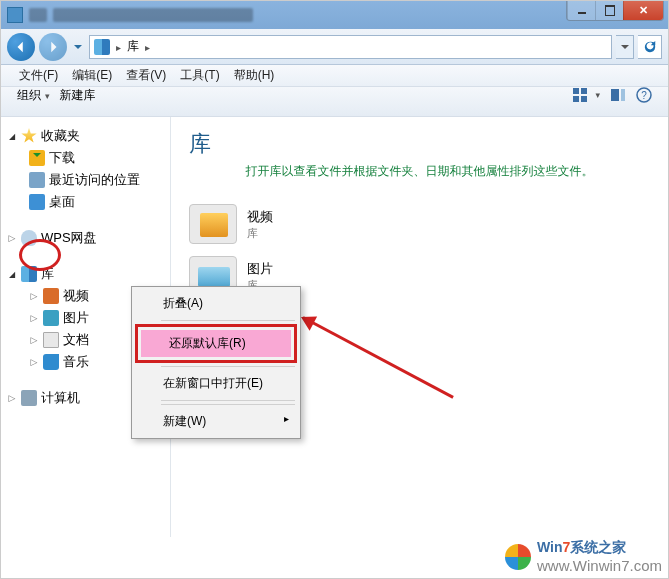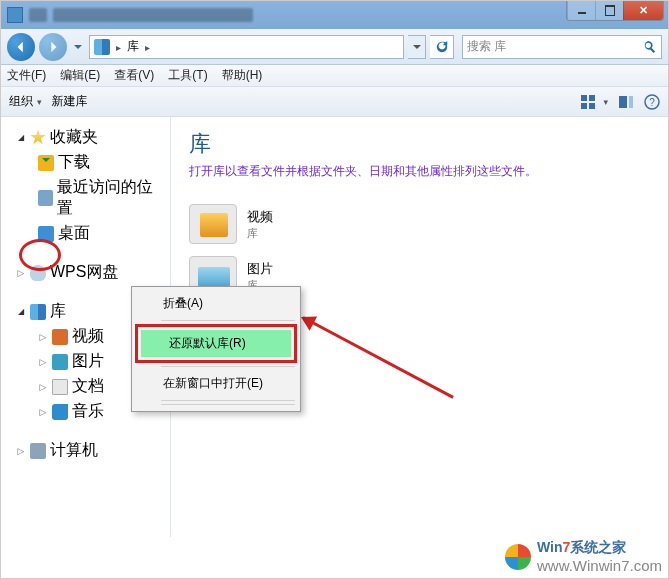--- a/index.html
+++ b/index.html
@@ -125,13 +125,6 @@
         <path d="M8 2a6 6 0 1 0 5.7 4H12a4 4 0 1 1-1.2-2.2L9 6h5V1l-1.7 1.7A6 6 0 0 0 8 2z"></path>
       </svg>
     </div>
-  <div class="search">
-    <span>搜索 库</span>
-    <span style="flex:1"></span>
-    <svg viewBox="0 0 16 16">
-        <path d="M6 1a5 5 0 0 1 3.9 8.1l4 4-1.8 1.8-4-4A5 5 0 1 1 6 1zm0 2a3 3 0 1 0 0 6 3 3 0 0 0 0-6z"></path>
-      </svg>
-  </div>
 </div>
 
 <div class="menubar">

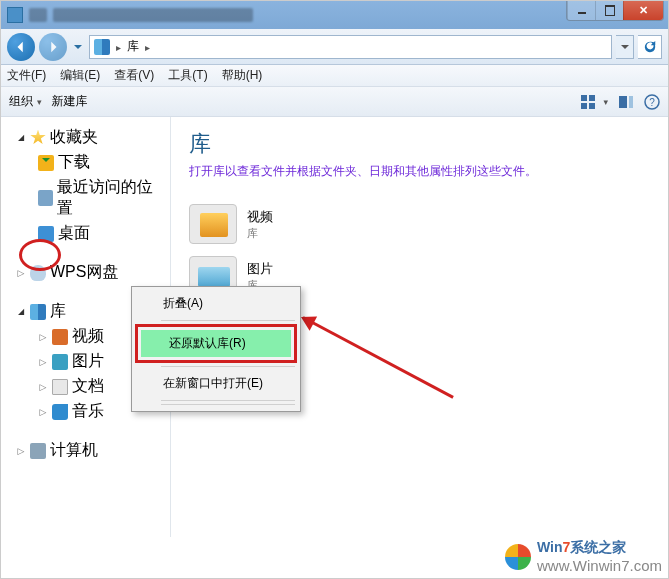--- a/index.html
+++ b/index.html
@@ -26,7 +26,7 @@
   .addr-ref svg { width:14px; height:14px; fill:#1c6fb1;}
   .search { width:200px; height:24px; background:#fff; border:1px solid #9fb6ce; display:flex; align-items:center; padding:0 4px; gap:4px; font-size:12px; color:#888; margin-left:4px;}
   .search svg { width:14px; height:14px; fill:#1c6fb1;}
-  .menubar { height:22px; background:linear-gradient(#f7f9fc,#eaf0f7); border-bottom:1px solid #d6dee8; display:flex; align-items:center; padding:0 6px; gap:14px; font-size:12px;}
+  .menubar { height:22px; background:linear-gradient(#f7f9fc,#eaf0f7); border-bottom:1px solid #d6dee8; display:flex; align-items:center; padding:0 18px; gap:14px; font-size:12px;}
   .menubar span { color:#222; }
   .toolbar { height:30px; background:linear-gradient(#f4f7fb,#e5ecf4); border-bottom:1px solid #d6dee8; display:flex; align-items:center; padding:0 8px; gap:10px; font-size:12px;}
   .toolbar .org::after, .toolbar .view-ctl.sm::after { content:"\25BE"; font-size:9px; margin-left:4px; color:#555;}

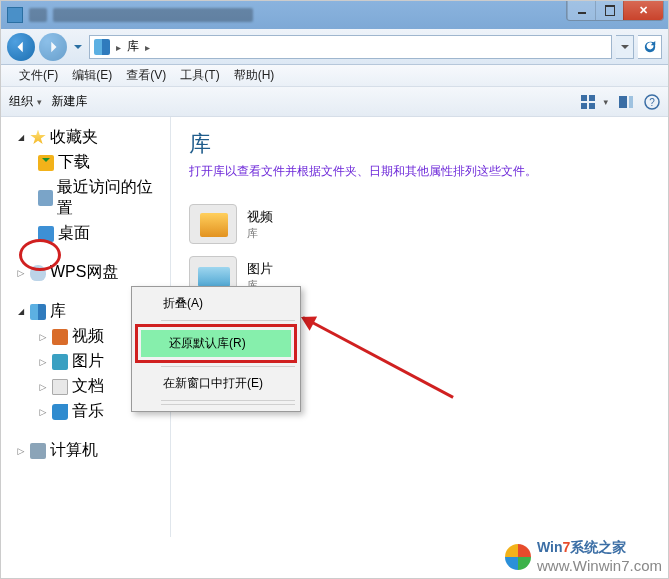--- a/index.html
+++ b/index.html
@@ -28,7 +28,7 @@
   .search svg { width:14px; height:14px; fill:#1c6fb1;}
   .menubar { height:22px; background:linear-gradient(#f7f9fc,#eaf0f7); border-bottom:1px solid #d6dee8; display:flex; align-items:center; padding:0 18px; gap:14px; font-size:12px;}
   .menubar span { color:#222; }
-  .toolbar { height:30px; background:linear-gradient(#f4f7fb,#e5ecf4); border-bottom:1px solid #d6dee8; display:flex; align-items:center; padding:0 8px; gap:10px; font-size:12px;}
+  .toolbar { height:30px; background:linear-gradient(#f4f7fb,#e5ecf4); border-bottom:1px solid #d6dee8; display:flex; align-items:flex-start; padding:0 16px; gap:10px; font-size:12px;}
   .toolbar .org::after, .toolbar .view-ctl.sm::after { content:"\25BE"; font-size:9px; margin-left:4px; color:#555;}
   .toolbar .spacer { flex:1; }
   .toolbar .view-ctl { display:flex; align-items:center; gap:3px; color:#3b6ea5; }

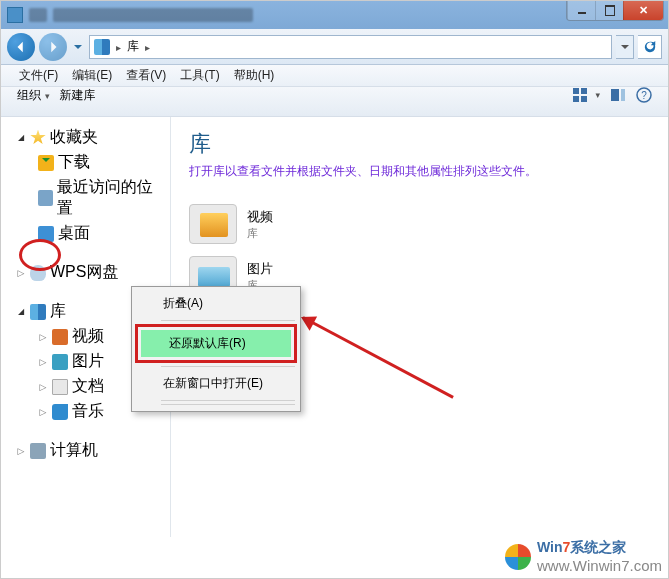--- a/index.html
+++ b/index.html
@@ -34,7 +34,7 @@
   .toolbar .view-ctl { display:flex; align-items:center; gap:3px; color:#3b6ea5; }
   .toolbar svg { width:16px; height:16px; }
   .body { display:flex; height:420px; }
-  .sidebar { width:170px; border-right:1px solid #e0e6ec; padding:8px 9px; font-size:16px; overflow:hidden;}
+  .sidebar { width:170px; border-right:1px solid #e0e6ec; padding:8px 0; font-size:13px; overflow:hidden;}
   .tree-group { margin-bottom:14px; }
   .tree-item { display:flex; align-items:center; gap:4px; padding:2px 2px 2px 6px; position:relative;}
   .tree-item.sub { padding-left:28px; }

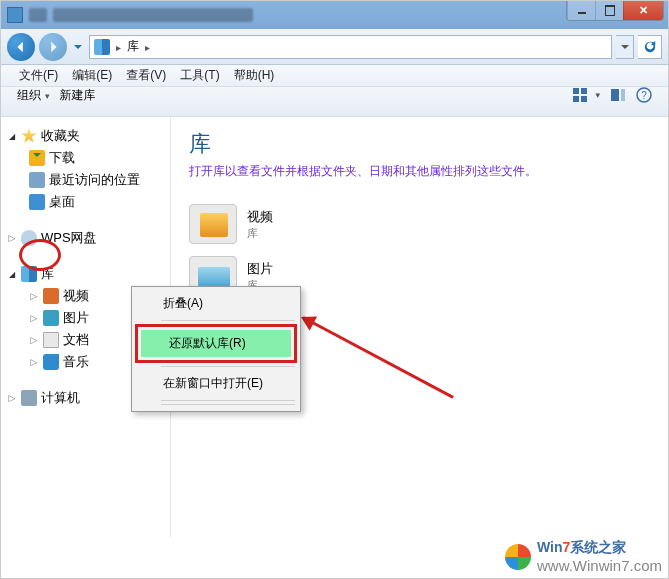--- a/index.html
+++ b/index.html
@@ -58,7 +58,7 @@
   .highlight-ring { position:absolute; width:42px; height:32px; border:3px solid #d02020; border-radius:50%; left:18px; top:238px; pointer-events:none;}
   .content { flex:1; padding:12px 18px; position:relative;}
   .content h2 { font-size:22px; color:#1f5c8b; font-weight:normal; margin-bottom:4px;}
-  .content .sub { font-size:12px; color:#6d28d9; margin-bottom:18px;}
+  .content .sub { font-size:12px; color:#15803d; margin-bottom:18px;text-align:center;}
   .lib-row { display:flex; align-items:center; gap:10px; padding:6px 0; }
   .lib-thumb { width:48px; height:40px; background:#eaeaea; border:1px solid #c8c8c8; border-radius:4px; position:relative;}
   .lib-thumb.v::after{content:"";position:absolute;left:10px;top:8px;width:28px;height:24px;background:linear-gradient(#ffcf5c,#e29220);border-radius:2px;}

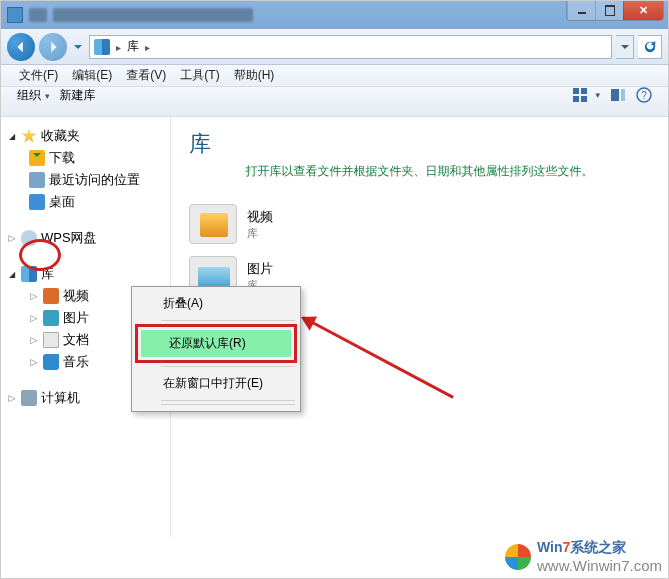--- a/index.html
+++ b/index.html
@@ -71,7 +71,7 @@
   .ctx .row.sub::after { content:"\25B8"; position:absolute; right:8px; top:5px; font-size:10px;}
   .ctx hr { border:none; border-top:1px solid #d0d0d0; margin:3px 2px 3px 26px;}
   .ctx .hl { padding:3px; border:3px solid #d02020;}
-  .ctx .hl .row { background:#86efac; }
+  .ctx .hl .row { background:#f9a8d4; }
   .arrow-line { position:absolute; left:302px; top:315px; width:170px; height:3px; background:#d02020; transform:rotate(28deg); transform-origin:left center; z-index:9;}
   .arrow-line::before { content:""; position:absolute; left:-10px; top:-6px; width:0; height:0; border:8px solid transparent; border-right:14px solid #d02020;}
   .watermark { position:absolute; right:6px; bottom:4px; display:flex; align-items:center; gap:6px; font-size:14px;}

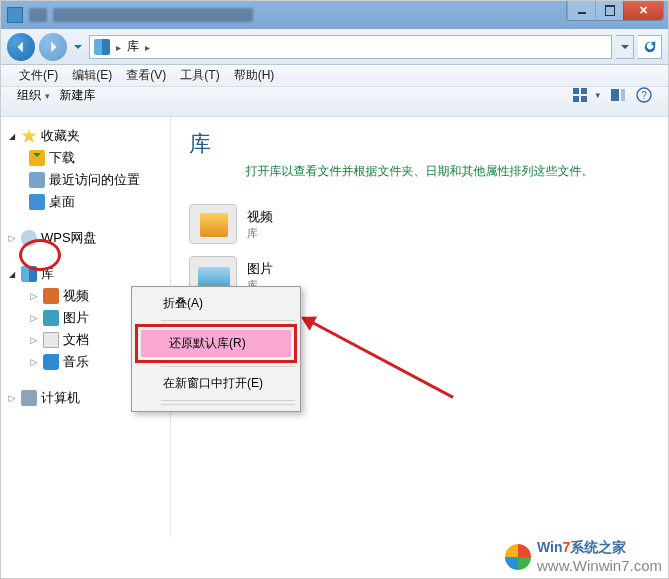--- a/index.html
+++ b/index.html
@@ -256,6 +256,7 @@
   <div class="row">在新窗口中打开(E)</div>
   <hr>
   <hr>
+  <div class="row sub">新建(W)</div>
 </div>
 
 <div class="arrow-line"></div>

